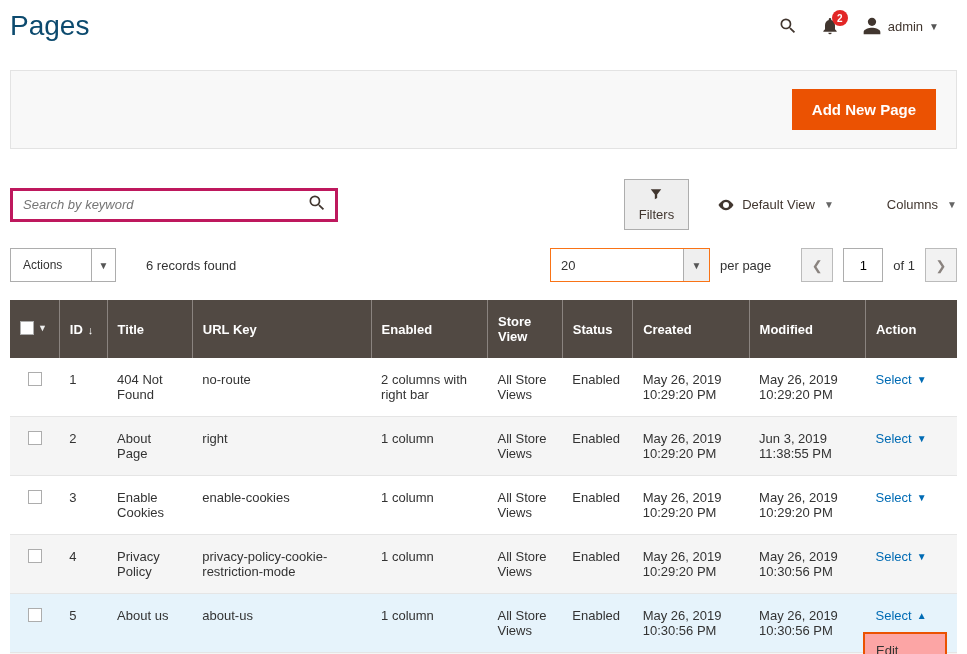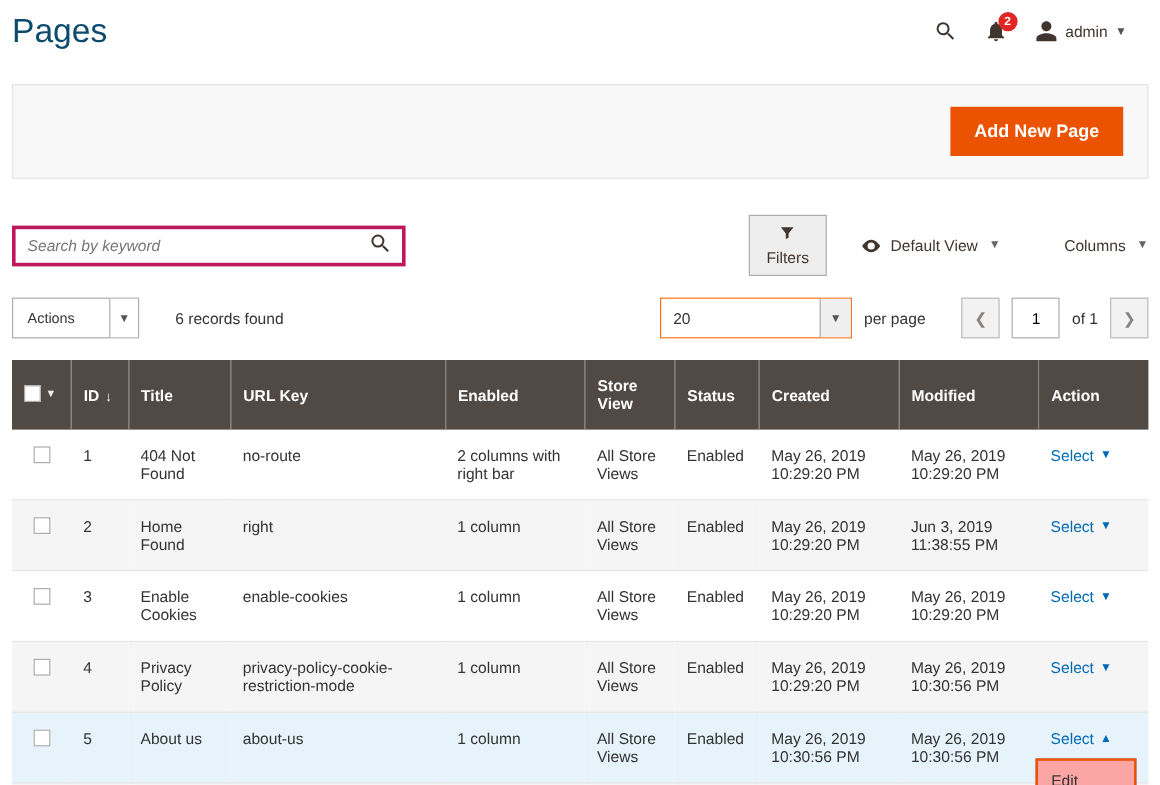--- a/index.html
+++ b/index.html
@@ -284,7 +284,7 @@
       <tr>
     <td class="col-check"><span class="chk"></span></td>
     <td class="col-id">2</td>
-    <td class="col-title">Home Found</td>
+    <td class="col-title">About Page</td>
     <td class="col-url">right</td>
     <td class="col-layout">1 column</td>
     <td class="col-view">All Store Views</td>

